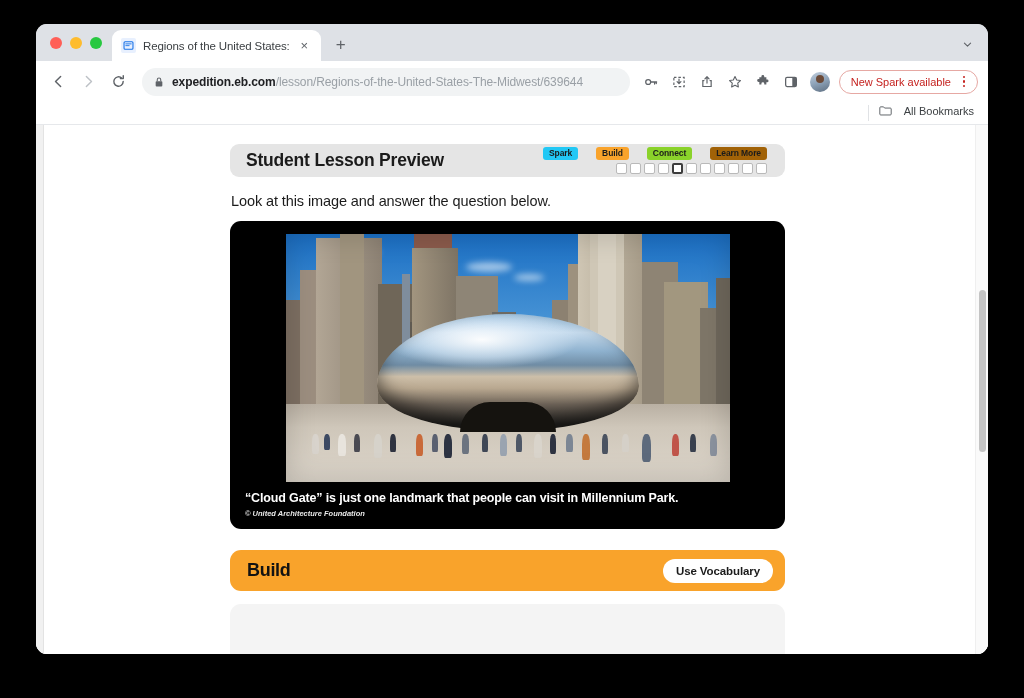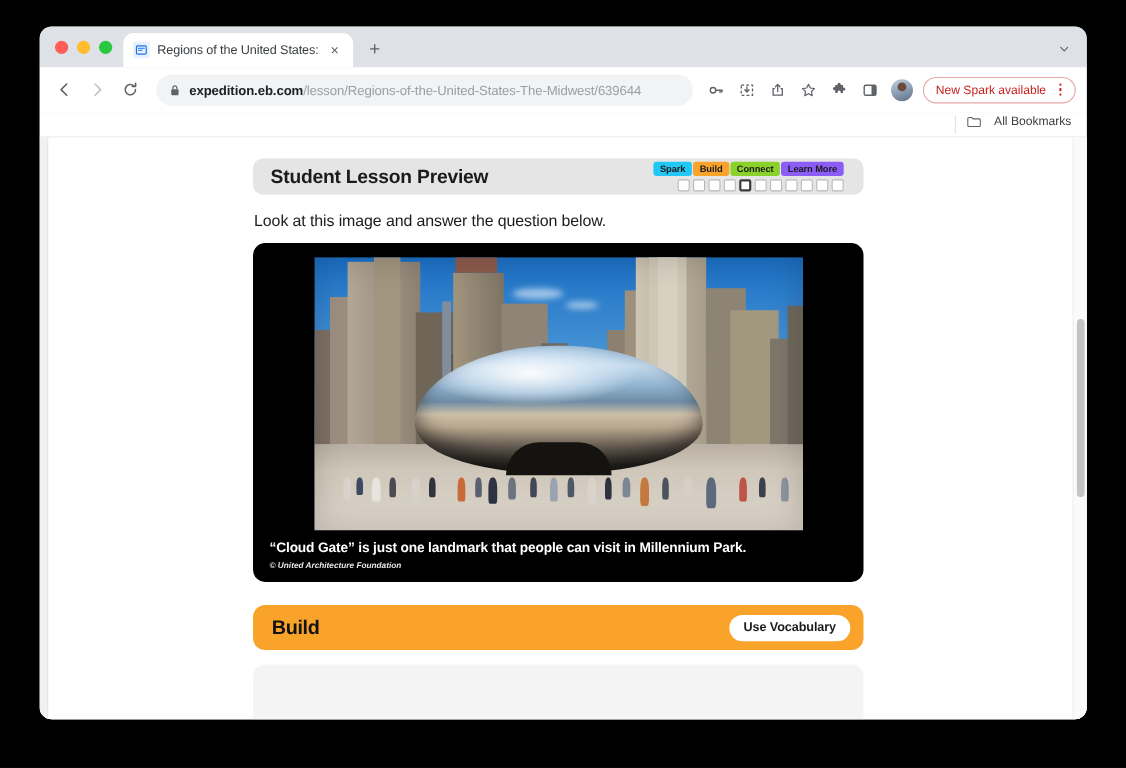--- a/index.html
+++ b/index.html
@@ -221,7 +221,7 @@
     display: flex; flex-direction: column; align-items: flex-end;
     gap: 3px;
   }
-  .stage-pills { display: flex; gap: 1px; }
+  .stage-pills { display: flex; gap: 18px; }
   .stage-pill {
     font-size: 8.5px; font-weight: 700;
     color: #1b1b1b;

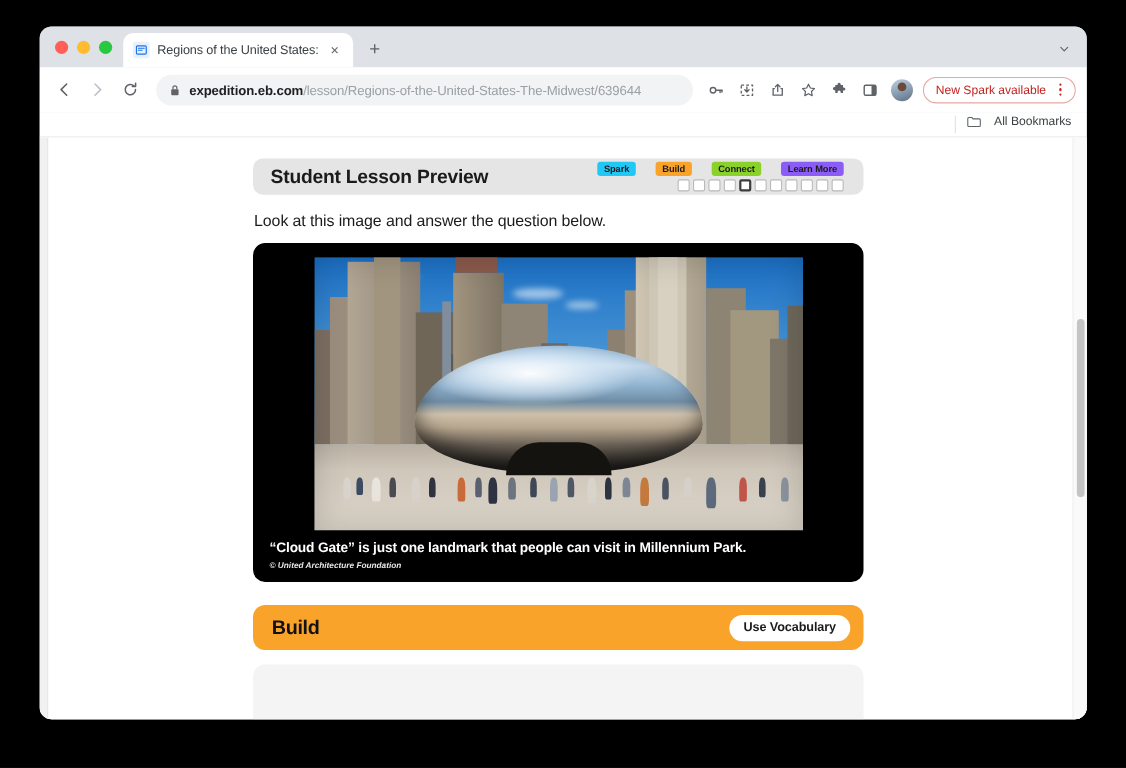--- a/index.html
+++ b/index.html
@@ -524,7 +524,7 @@
               <span class="stage-pill" style="background: rgb(34, 200, 245);">Spark</span>
               <span class="stage-pill" style="background: rgb(249, 163, 43);">Build</span>
               <span class="stage-pill" style="background: rgb(138, 210, 42);">Connect</span>
-              <span class="stage-pill" style="background: #8b5cf6;">Learn More</span>
+              <span class="stage-pill" style="background: #a16207;">Learn More</span>
             </div>
             <div class="progress-boxes">
                 <span class="pbox"></span>

